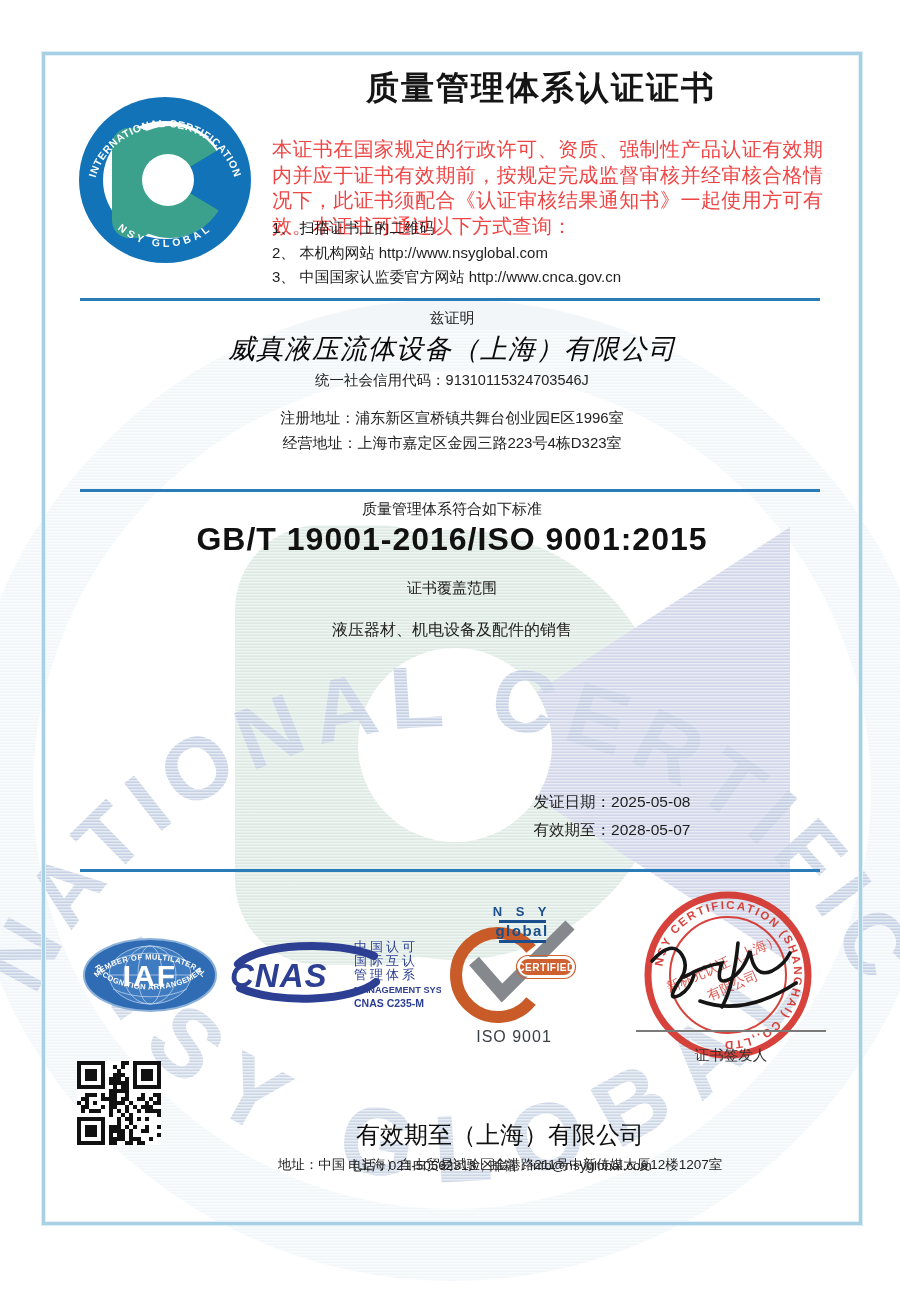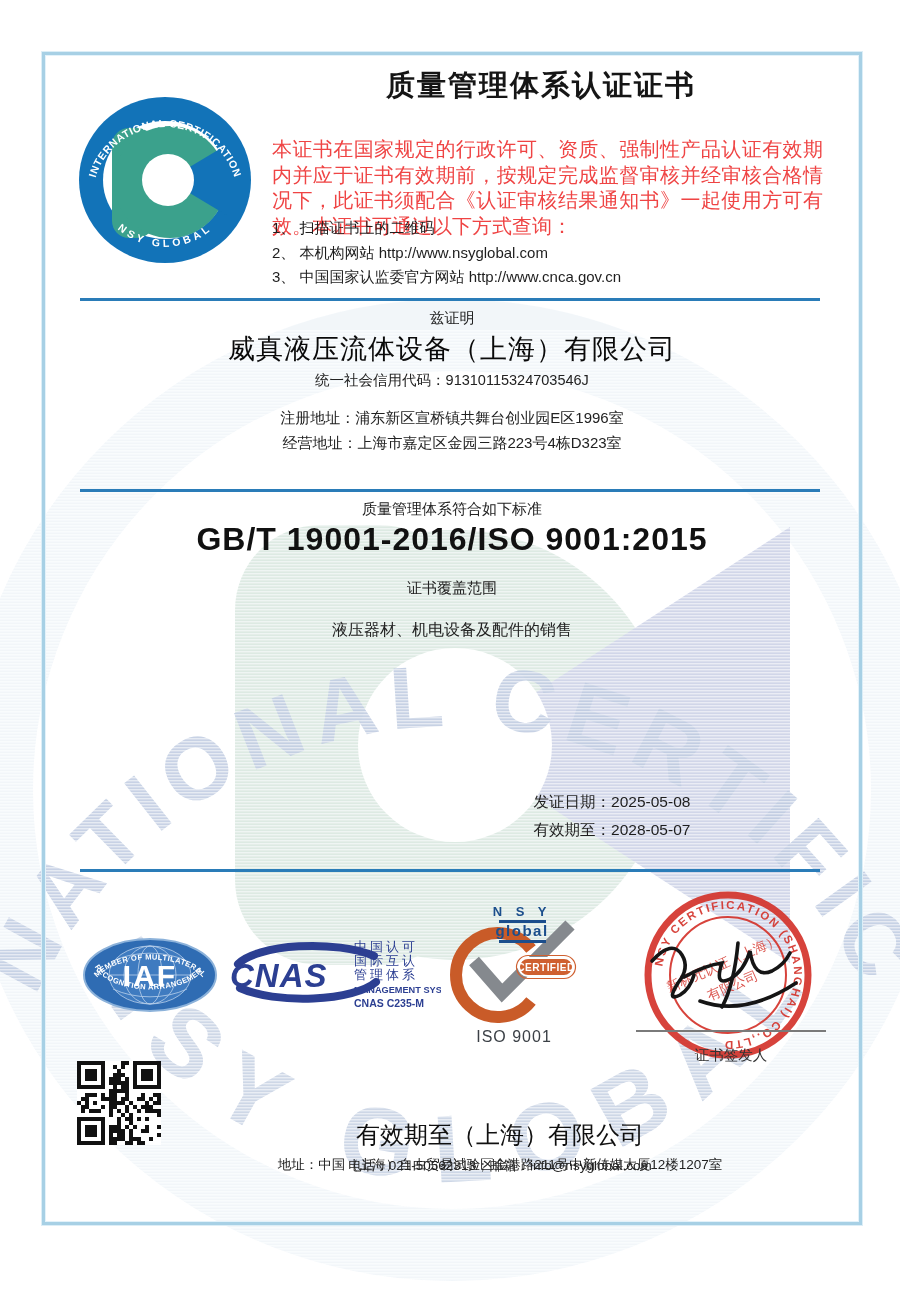--- a/index.html
+++ b/index.html
@@ -12,7 +12,7 @@
   .content { position:absolute; inset:0; z-index:2; }
   .abs { position:absolute; }
   .ctr { text-align:center; }
-  .title { left:260px; top:66px; width:562px; font-size:29px; font-weight:700; color:#151515; letter-spacing:2px; }
+  .title { left:260px; top:66px; width:562px; font-size:33px; font-weight:700; color:#151515; letter-spacing:2px; }
   .intro { left:272px; top:137px; width:551px; font-size:20px; line-height:25.5px; text-align:justify; color:#ef4444; }
   .qlist { left:272px; top:216px; width:551px; font-size:15px; line-height:24.5px; color:#1e1e1e; }
   .hr { left:80px; width:740px; height:3px; background:#2a7cb8; }

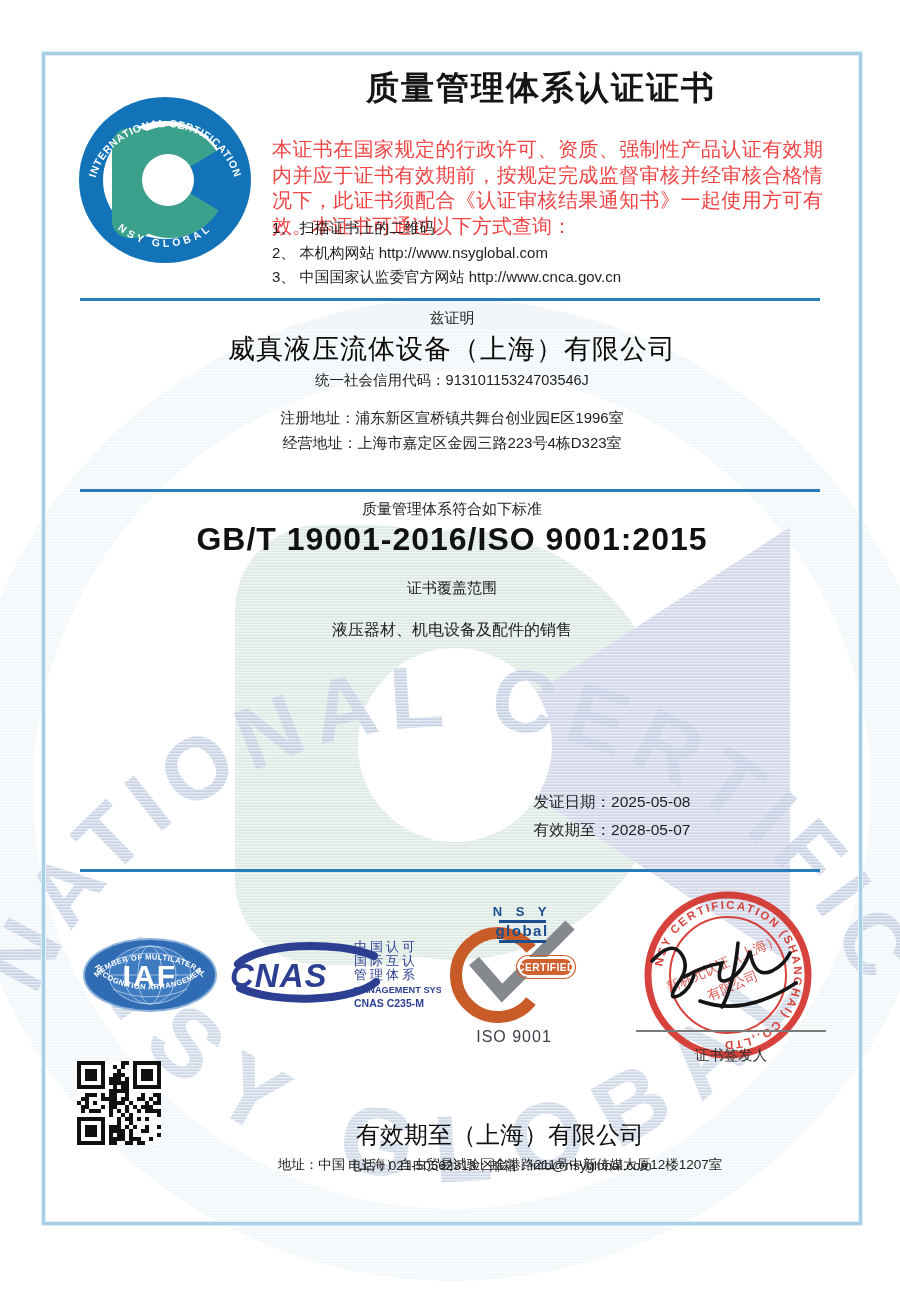--- a/index.html
+++ b/index.html
@@ -18,7 +18,7 @@
   .hr { left:80px; width:740px; height:3px; background:#2a7cb8; }
   .cblock { left:82px; width:740px; }
   .certify { top:309px; font-size:15px;font-family:Liberation Serif, serif; }
-  .company { top:331px; font-size:27px; color:#0a0a0a; letter-spacing:1px; }
+  .company { top:331px; font-size:27px; color:#0a0a0a; letter-spacing:1px;font-style:italic; }
   .credit { top:371px; font-size:14.5px; }
   .addr1 { top:409px; font-size:15px;text-align:center; }
   .addr2 { top:434px; font-size:15px; }

